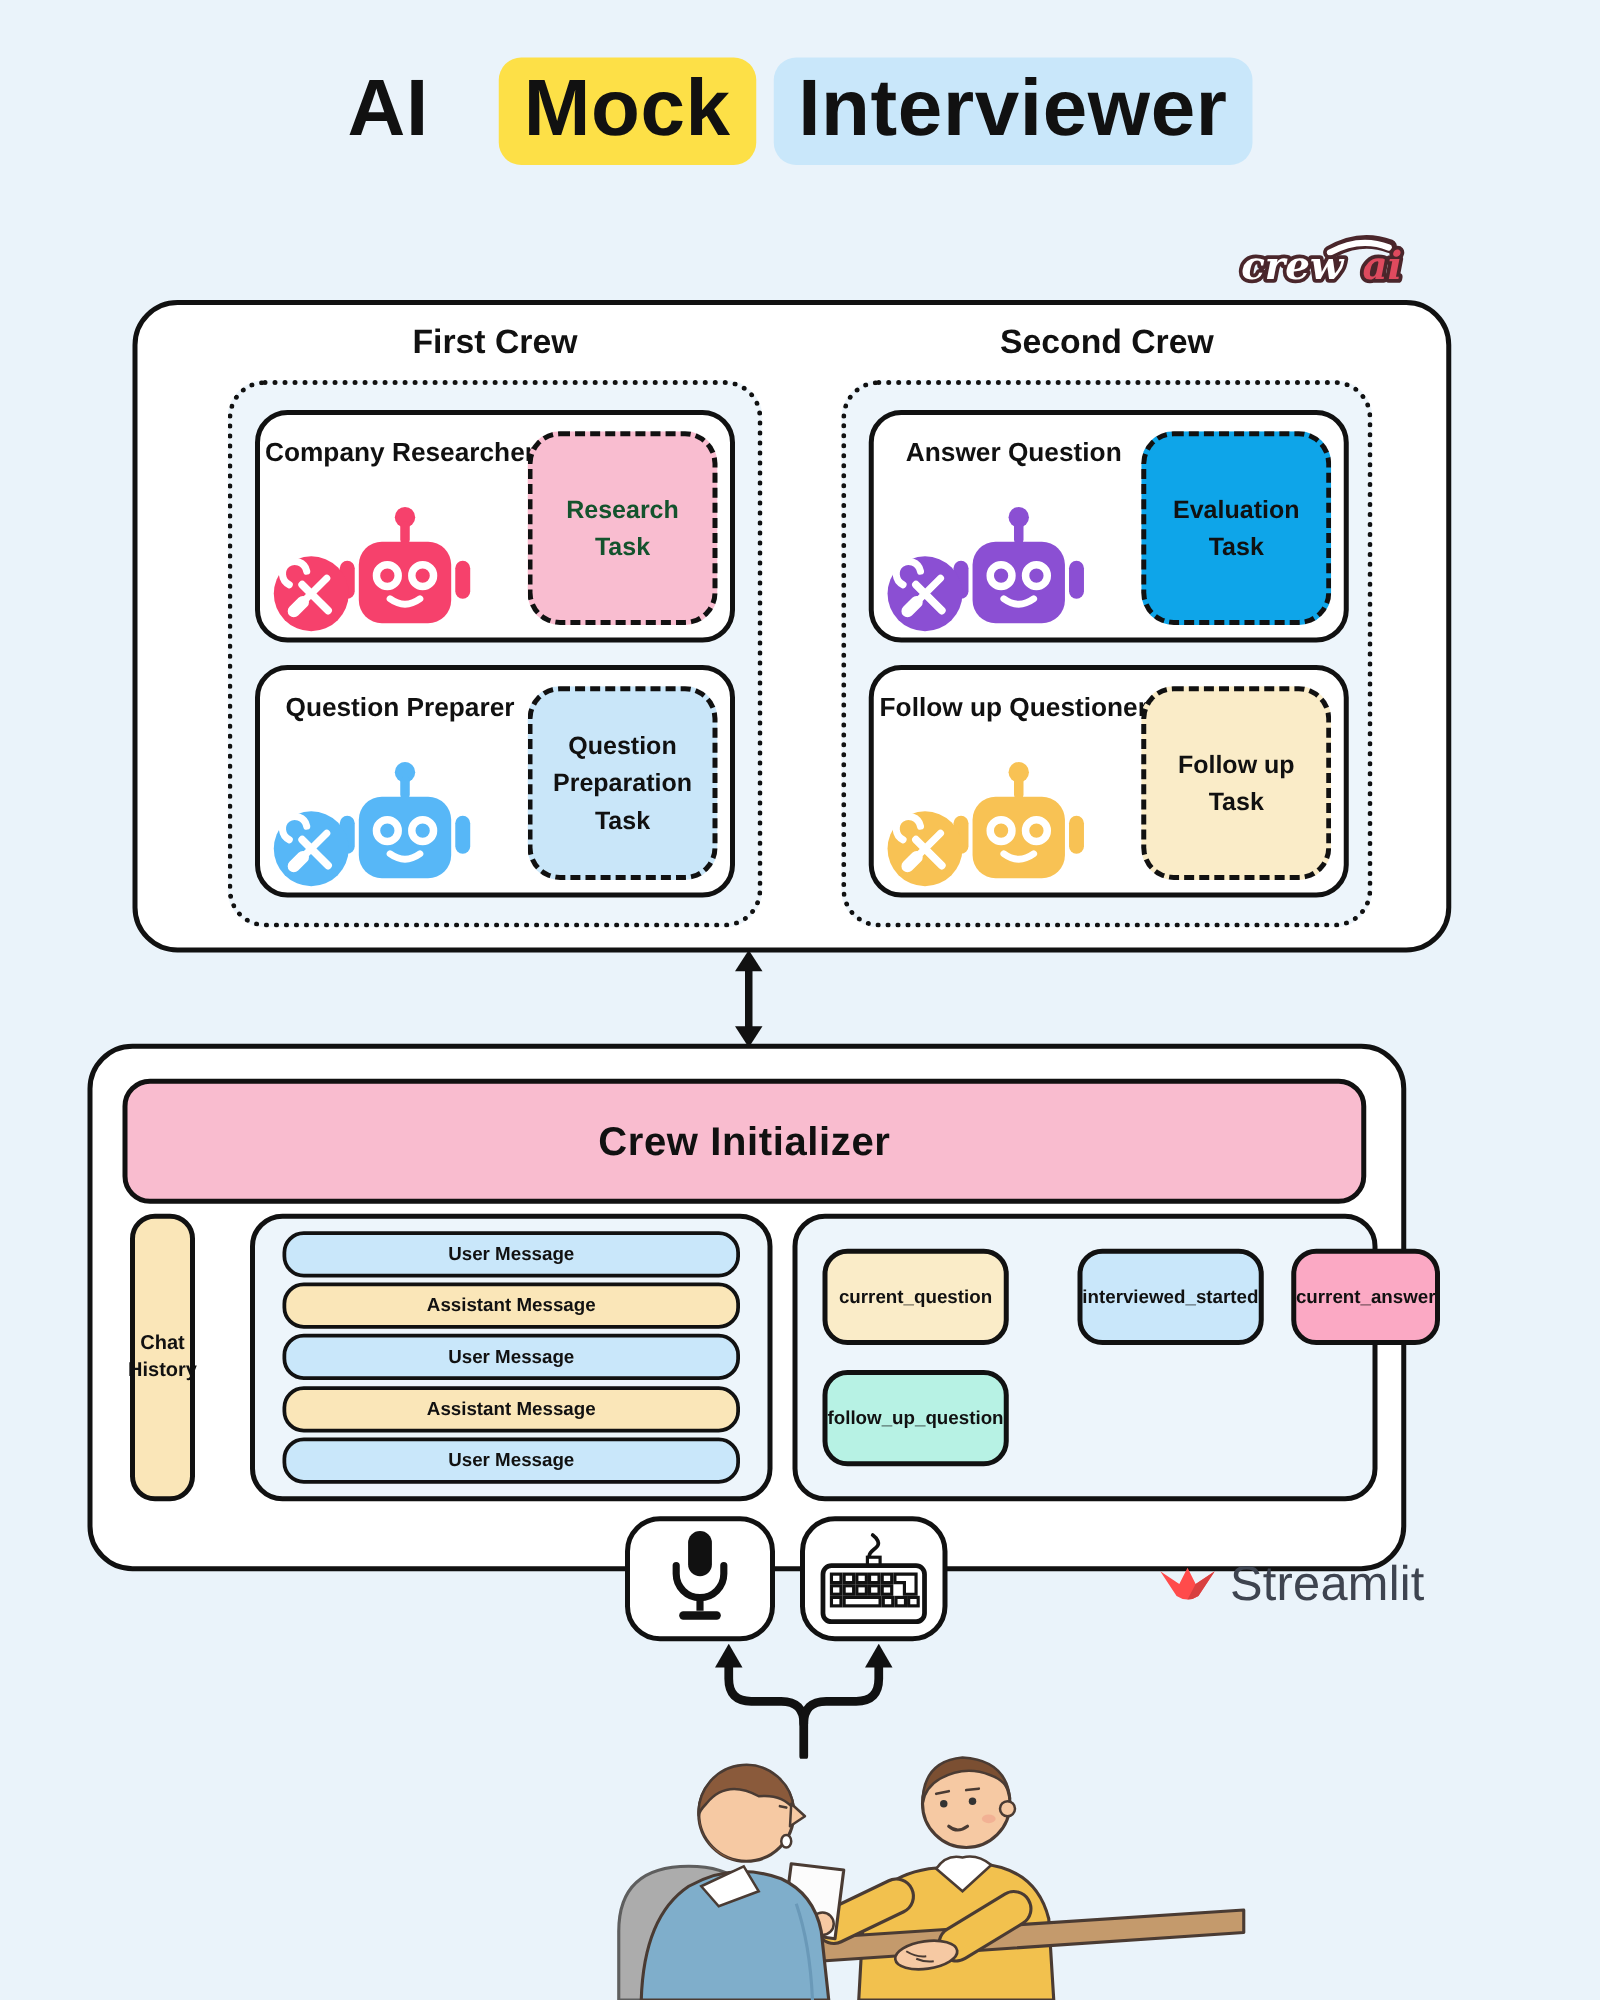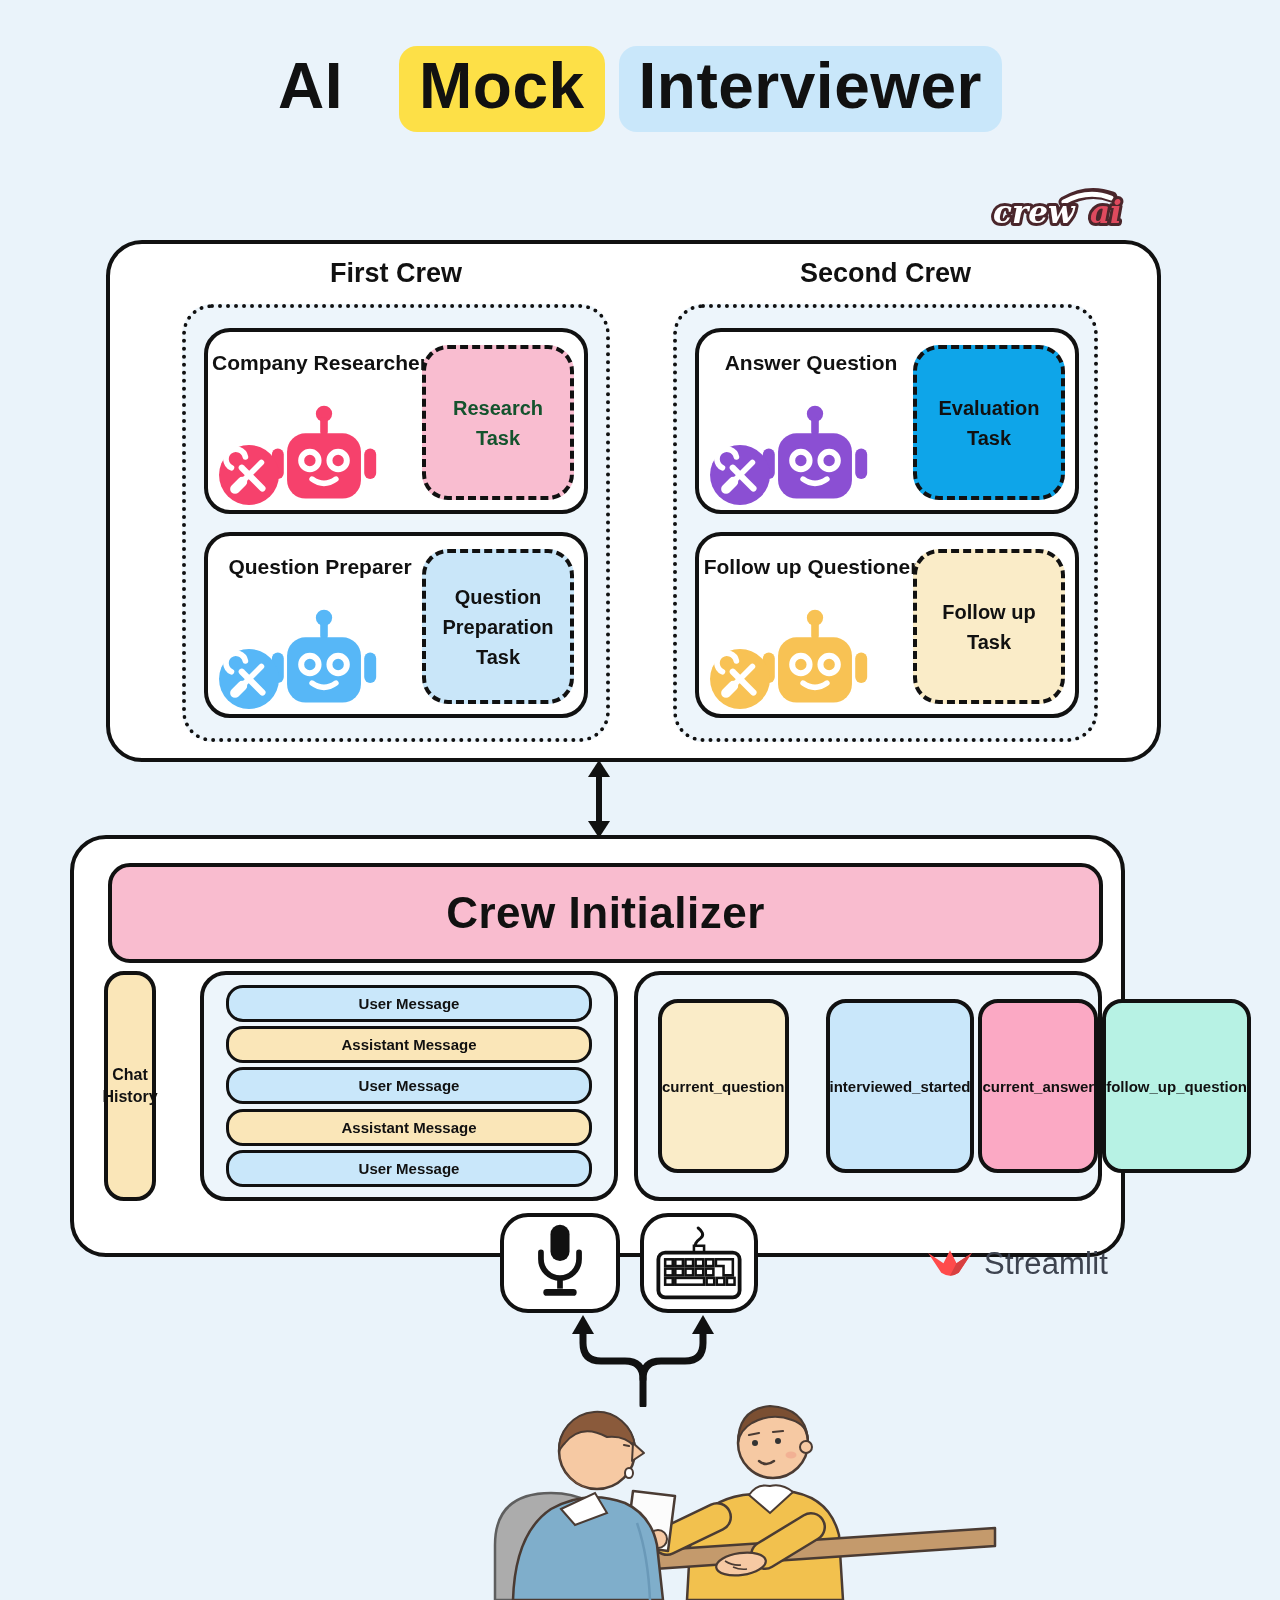--- a/index.html
+++ b/index.html
@@ -31,9 +31,9 @@
             font-size:20px;font-weight:700;line-height:1.5;padding:0 4px;box-sizing:border-box;}
 
   
-  .init-banner{position:absolute;left:34px;top:24px;width:995px;height:100px;border:4px solid #111;
+  .init-banner{position:absolute;left:24px;top:24px;width:995px;height:100px;border:4px solid #111;
                border-radius:22px;display:flex;align-items:center;justify-content:center;
-               font-size:44px;font-weight:700;letter-spacing:.5px;box-sizing:border-box;}
+               font-size:32px;font-weight:700;letter-spacing:.5px;box-sizing:border-box;}
   .chat-label{position:absolute;left:30px;top:132px;width:52px;height:230px;border:4px solid #111;
               border-radius:20px;display:flex;align-items:center;justify-content:center;text-align:center;
               font-size:16px;font-weight:700;line-height:1.35;box-sizing:border-box;}

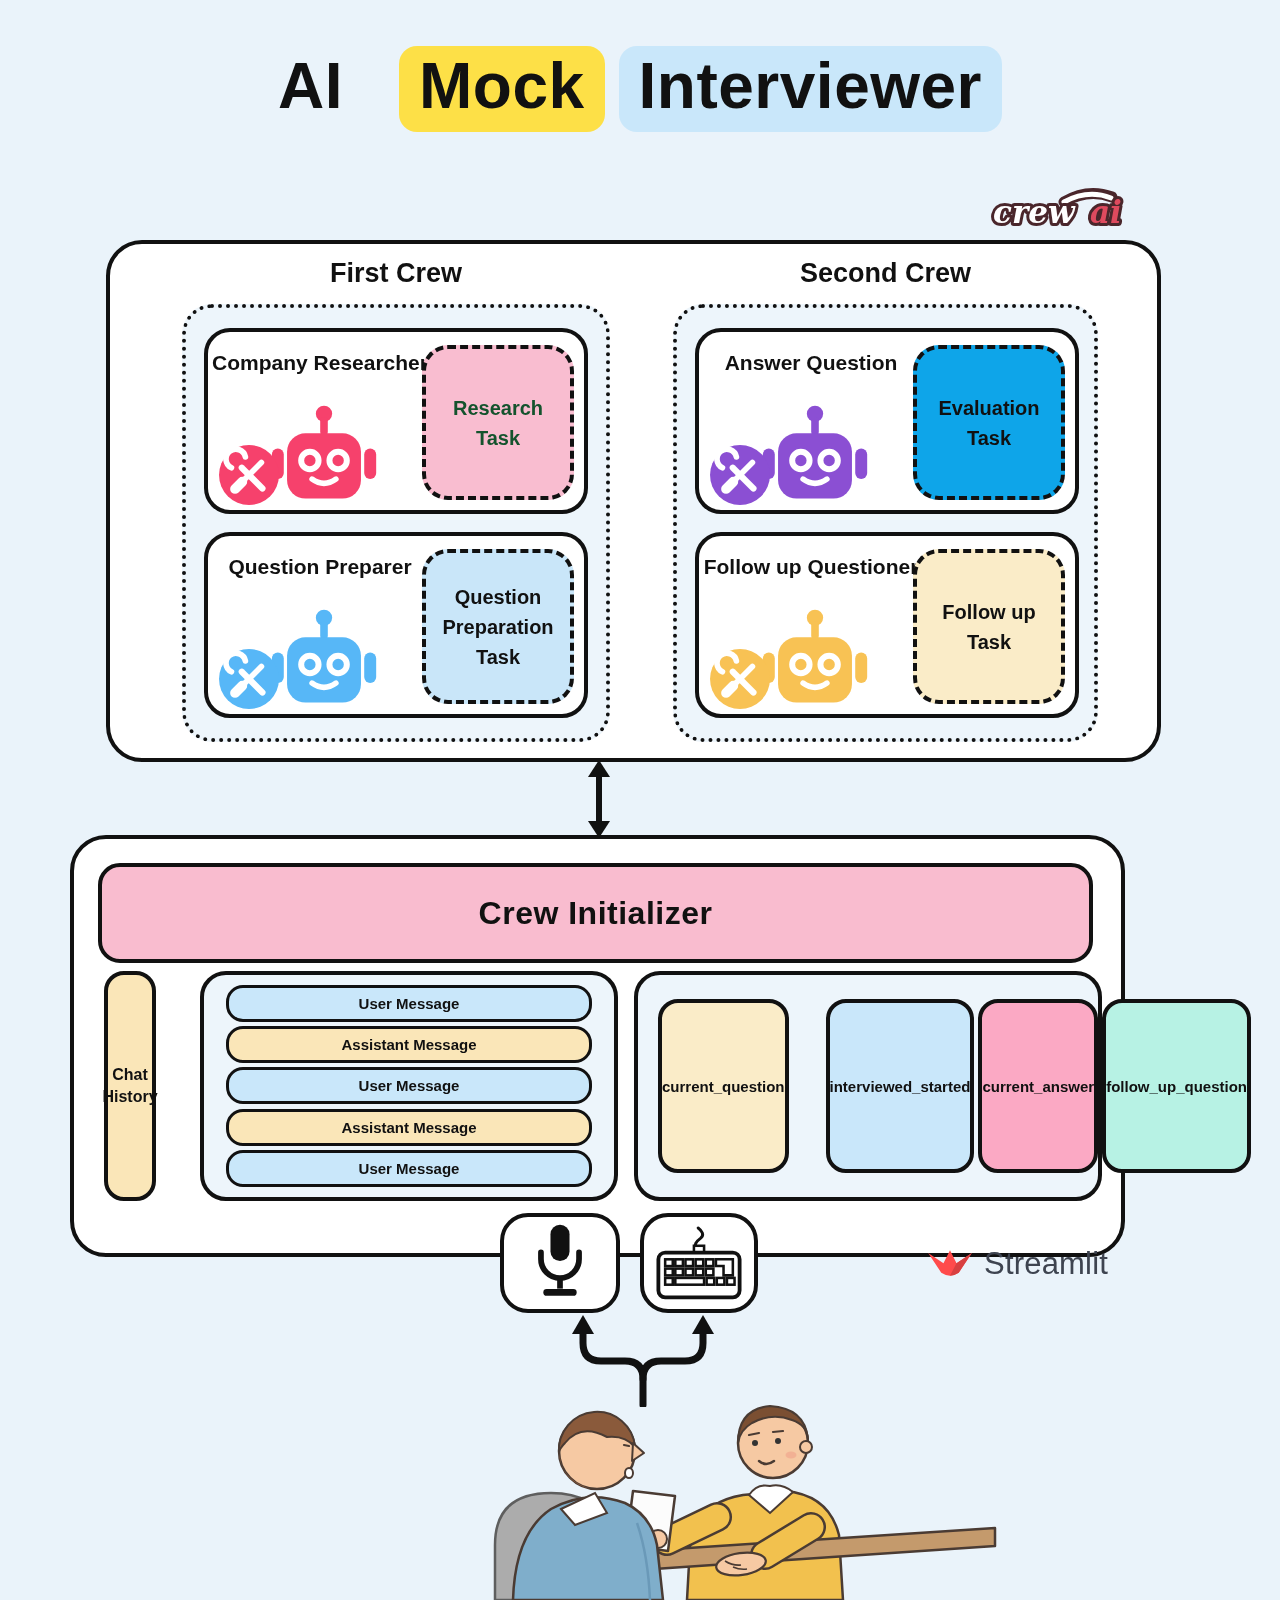--- a/index.html
+++ b/index.html
@@ -43,8 +43,8 @@
   .msg{height:31px;border:3.5px solid #111;border-radius:17px;display:flex;align-items:center;
        justify-content:center;font-size:15px;font-weight:700;}
   .state-grid{position:absolute;left:560px;top:132px;width:468px;height:230px;background:#EDF5FB;
-              border:4px solid #111;border-radius:26px;display:grid;grid-template-columns:1fr 1fr 1fr 1fr;
-              gap:20px 4px;padding:24px 20px;box-sizing:border-box;}
+              border:4px solid #111;border-radius:26px;display:grid;grid-template-columns:1fr 1fr 1fr;
+              gap:20px 22px;padding:24px 20px;box-sizing:border-box;}
   .state-cell{border:4px solid #111;border-radius:20px;display:flex;align-items:center;
               justify-content:center;font-size:15px;font-weight:700;}
 

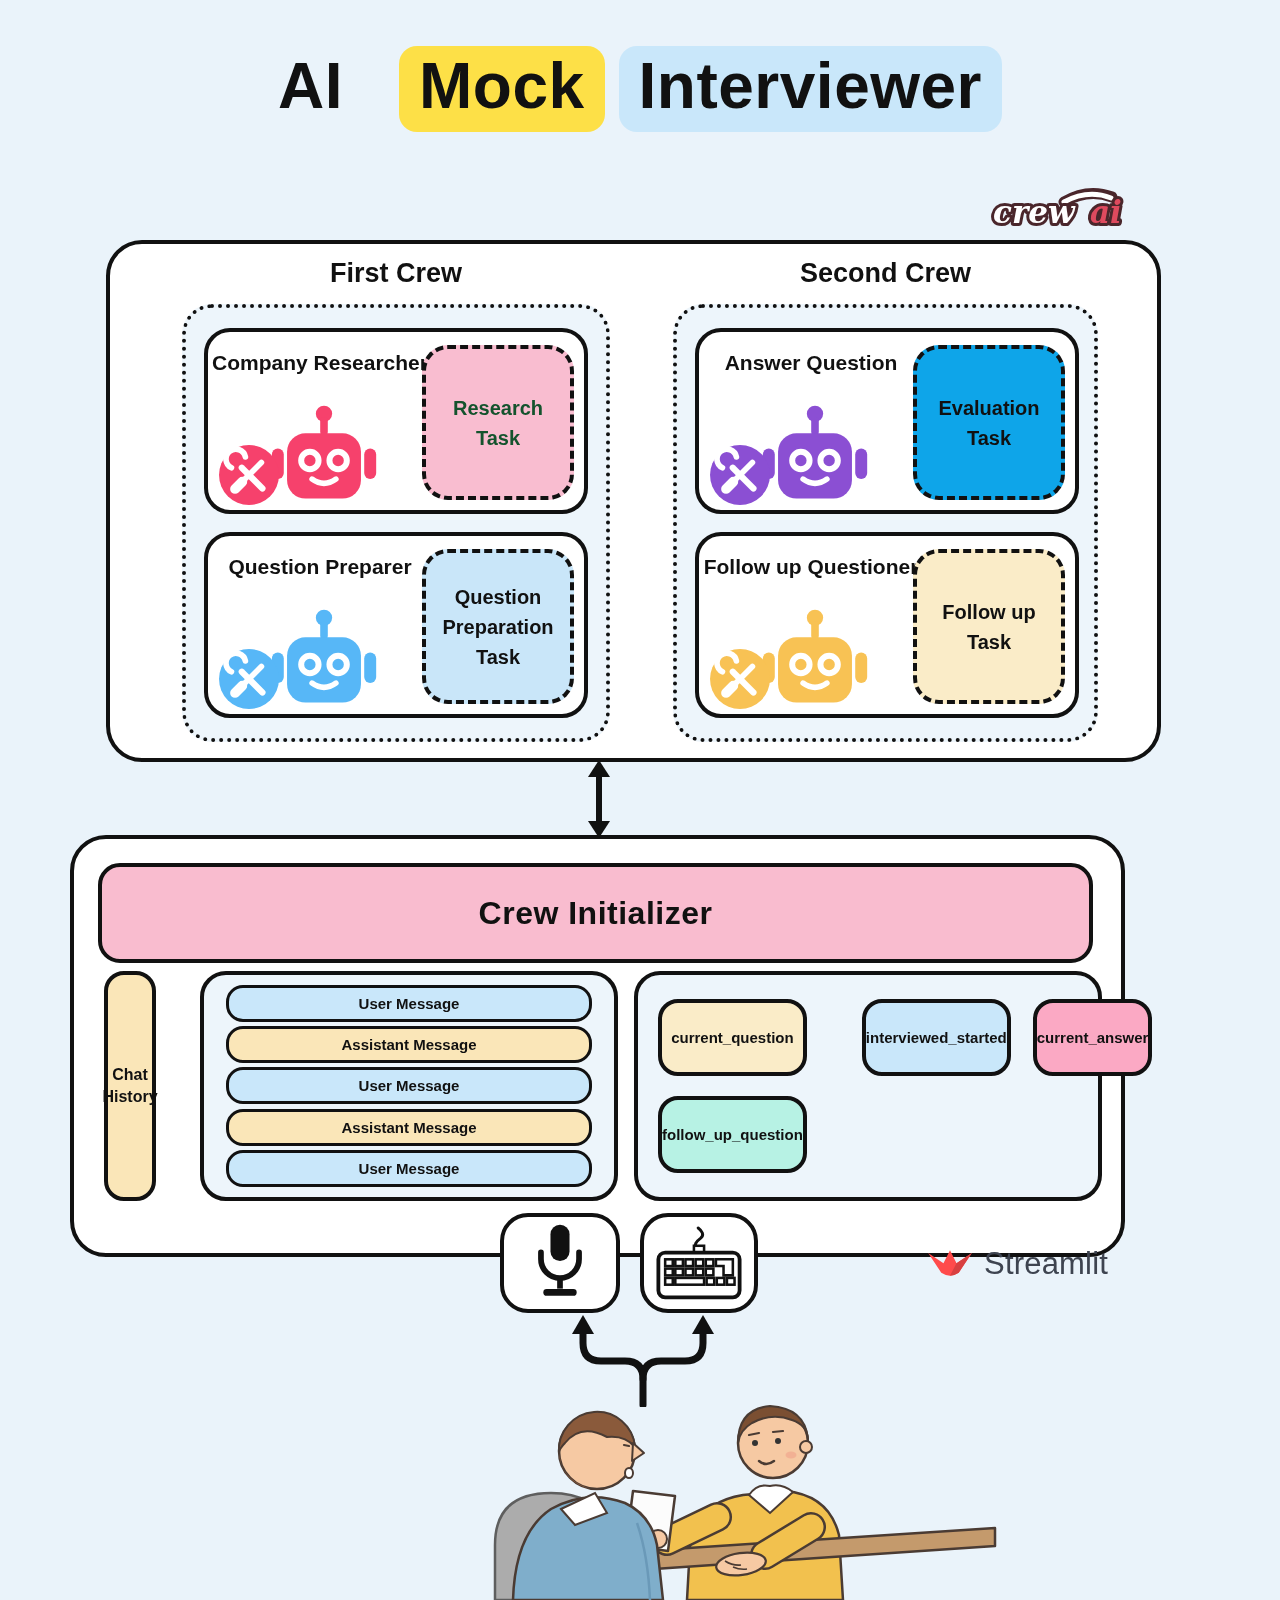--- a/index.html
+++ b/index.html
@@ -58,7 +58,7 @@
   
   .crewai{position:absolute;left:988px;top:186px;line-height:0;}
   .streamlit{position:absolute;left:926px;top:1246px;display:flex;align-items:center;gap:10px;}
-  .streamlit-text{font-size:31px;font-weight:500;color:#3E4450;letter-spacing:.2px;}
+  .streamlit-text{font-size:39px;font-weight:500;color:#3E4450;letter-spacing:.2px;}
 
   .arrow-svg{position:absolute;line-height:0;}
   .people{position:absolute;left:455px;top:1383px;line-height:0;}

